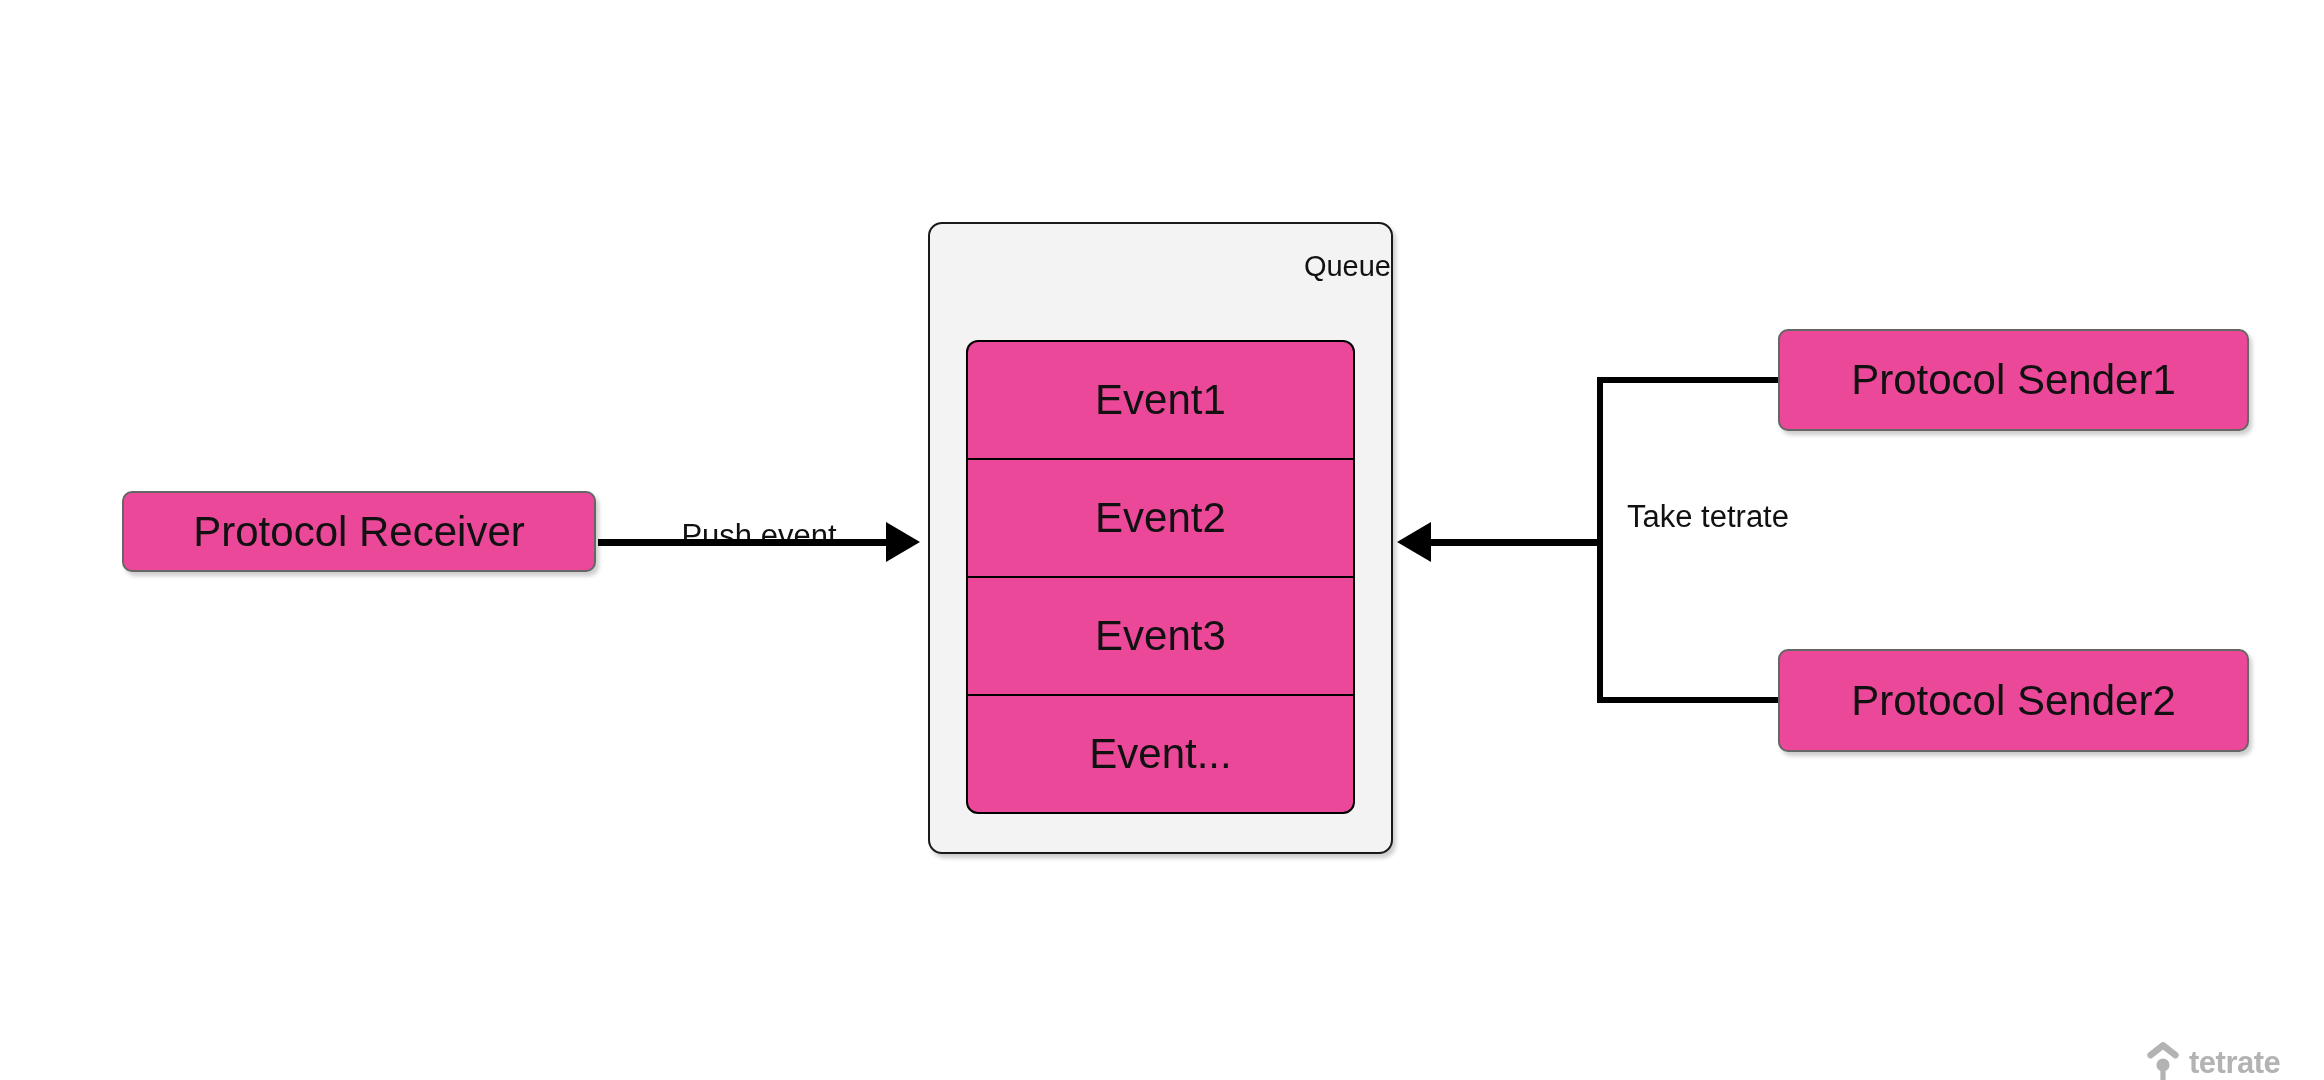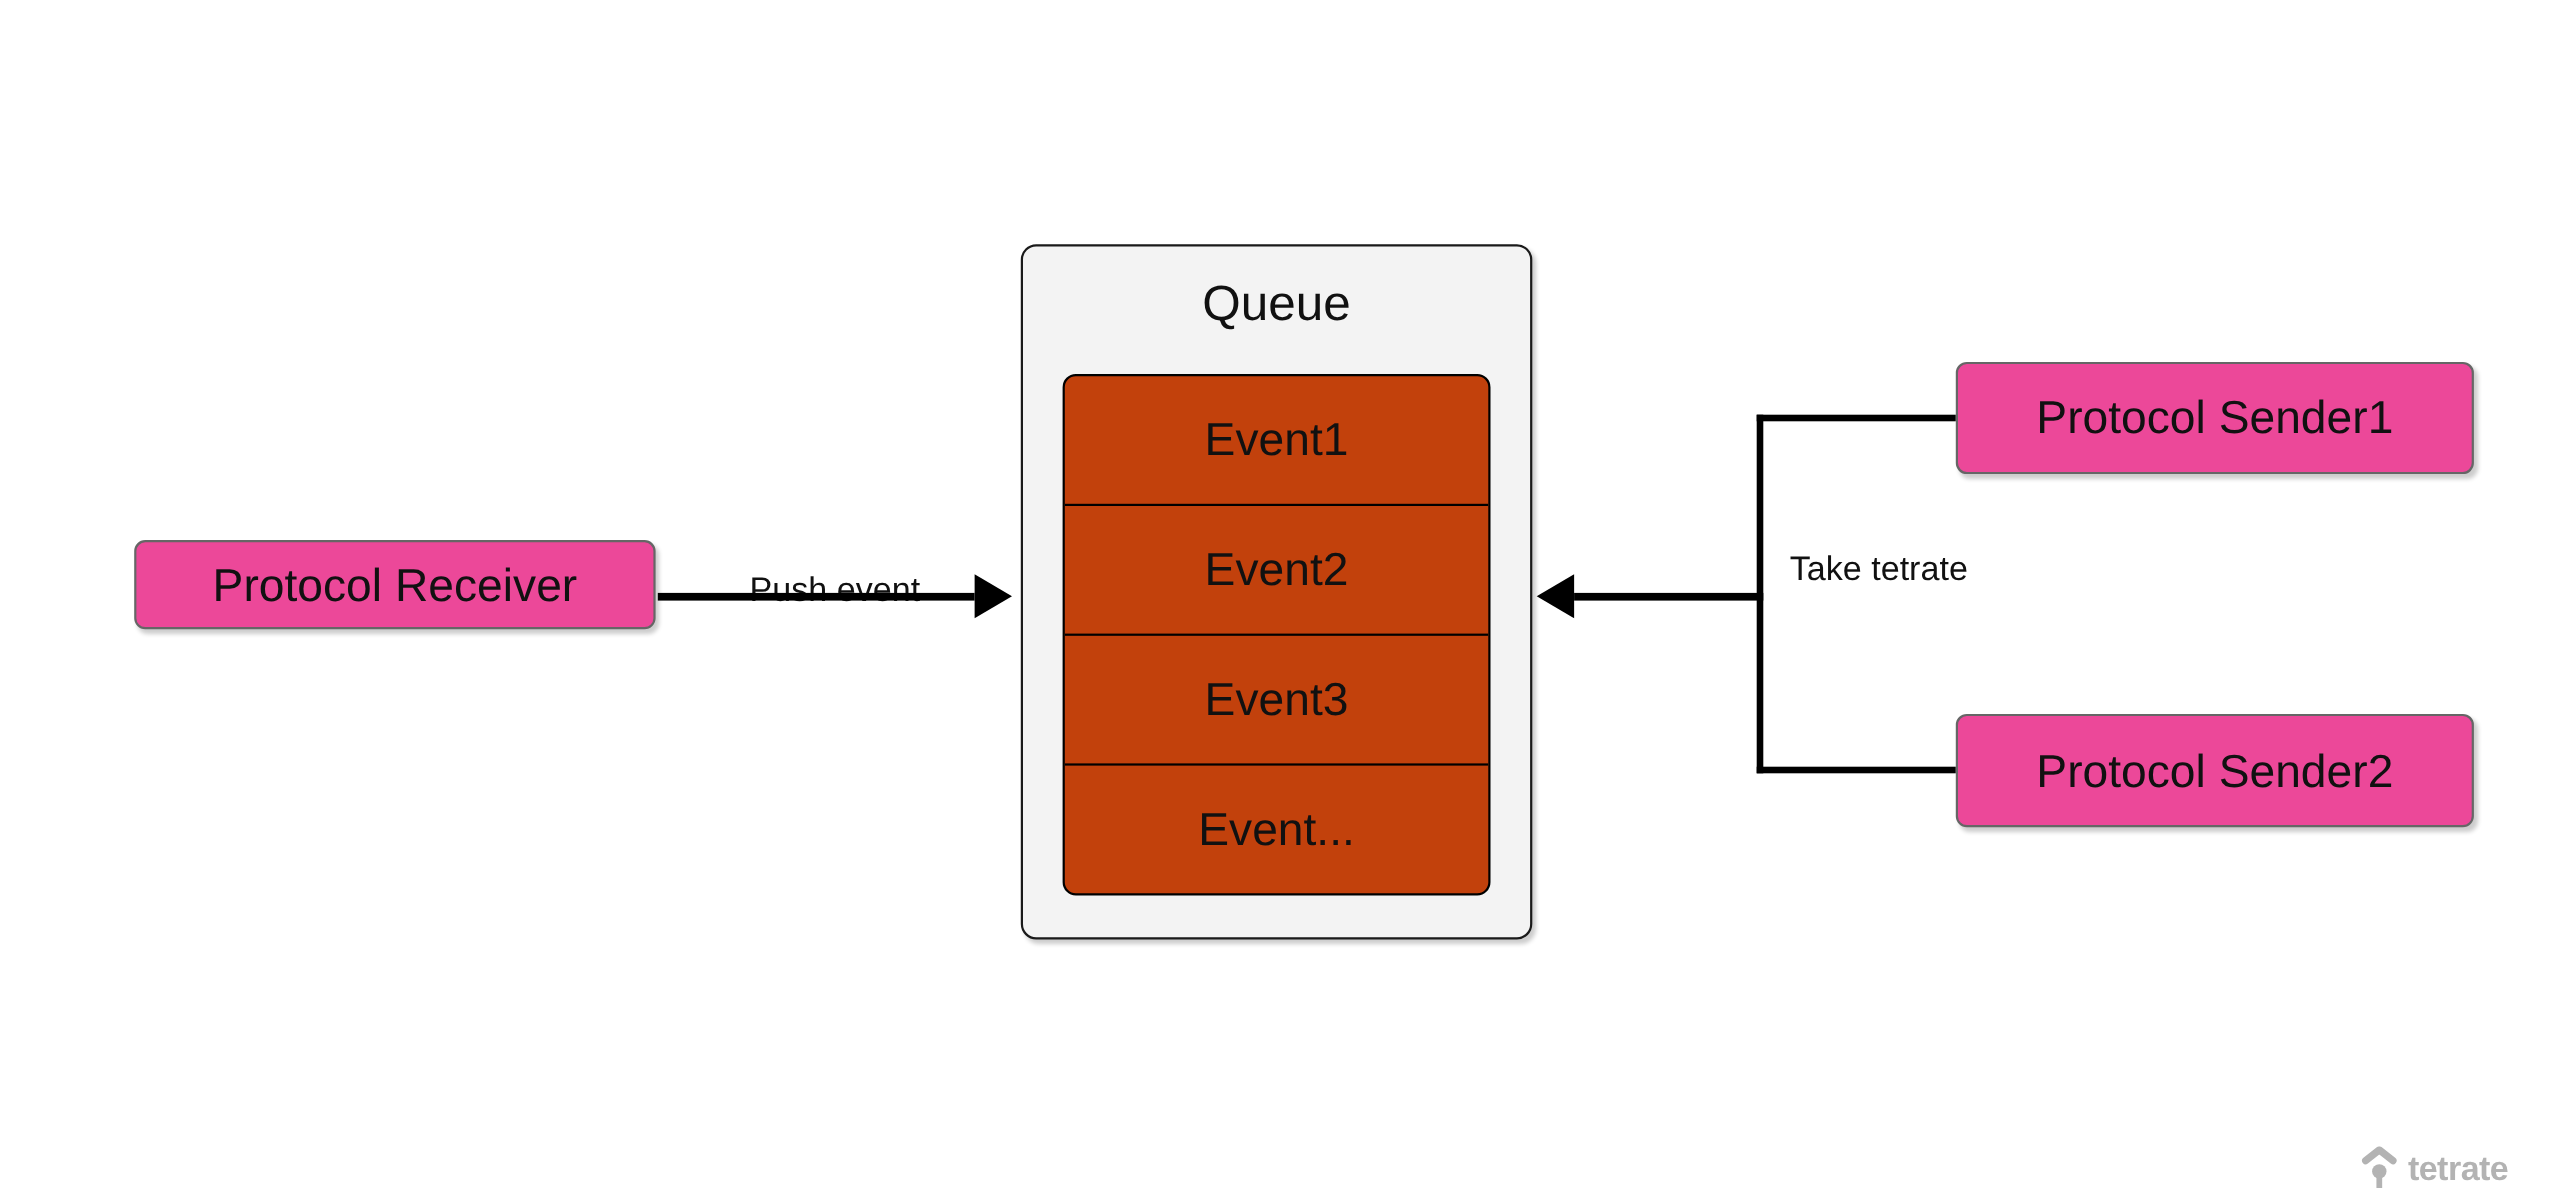--- a/index.html
+++ b/index.html
@@ -47,8 +47,8 @@
   .queue-title {
     position: absolute;
     left: 0; right: 0; top: 26px;
-    text-align: center;
-    font-size: 45px;
+    text-align: right;
+    font-size: 29px;
     color: #111111;
   }
   .event-stack {

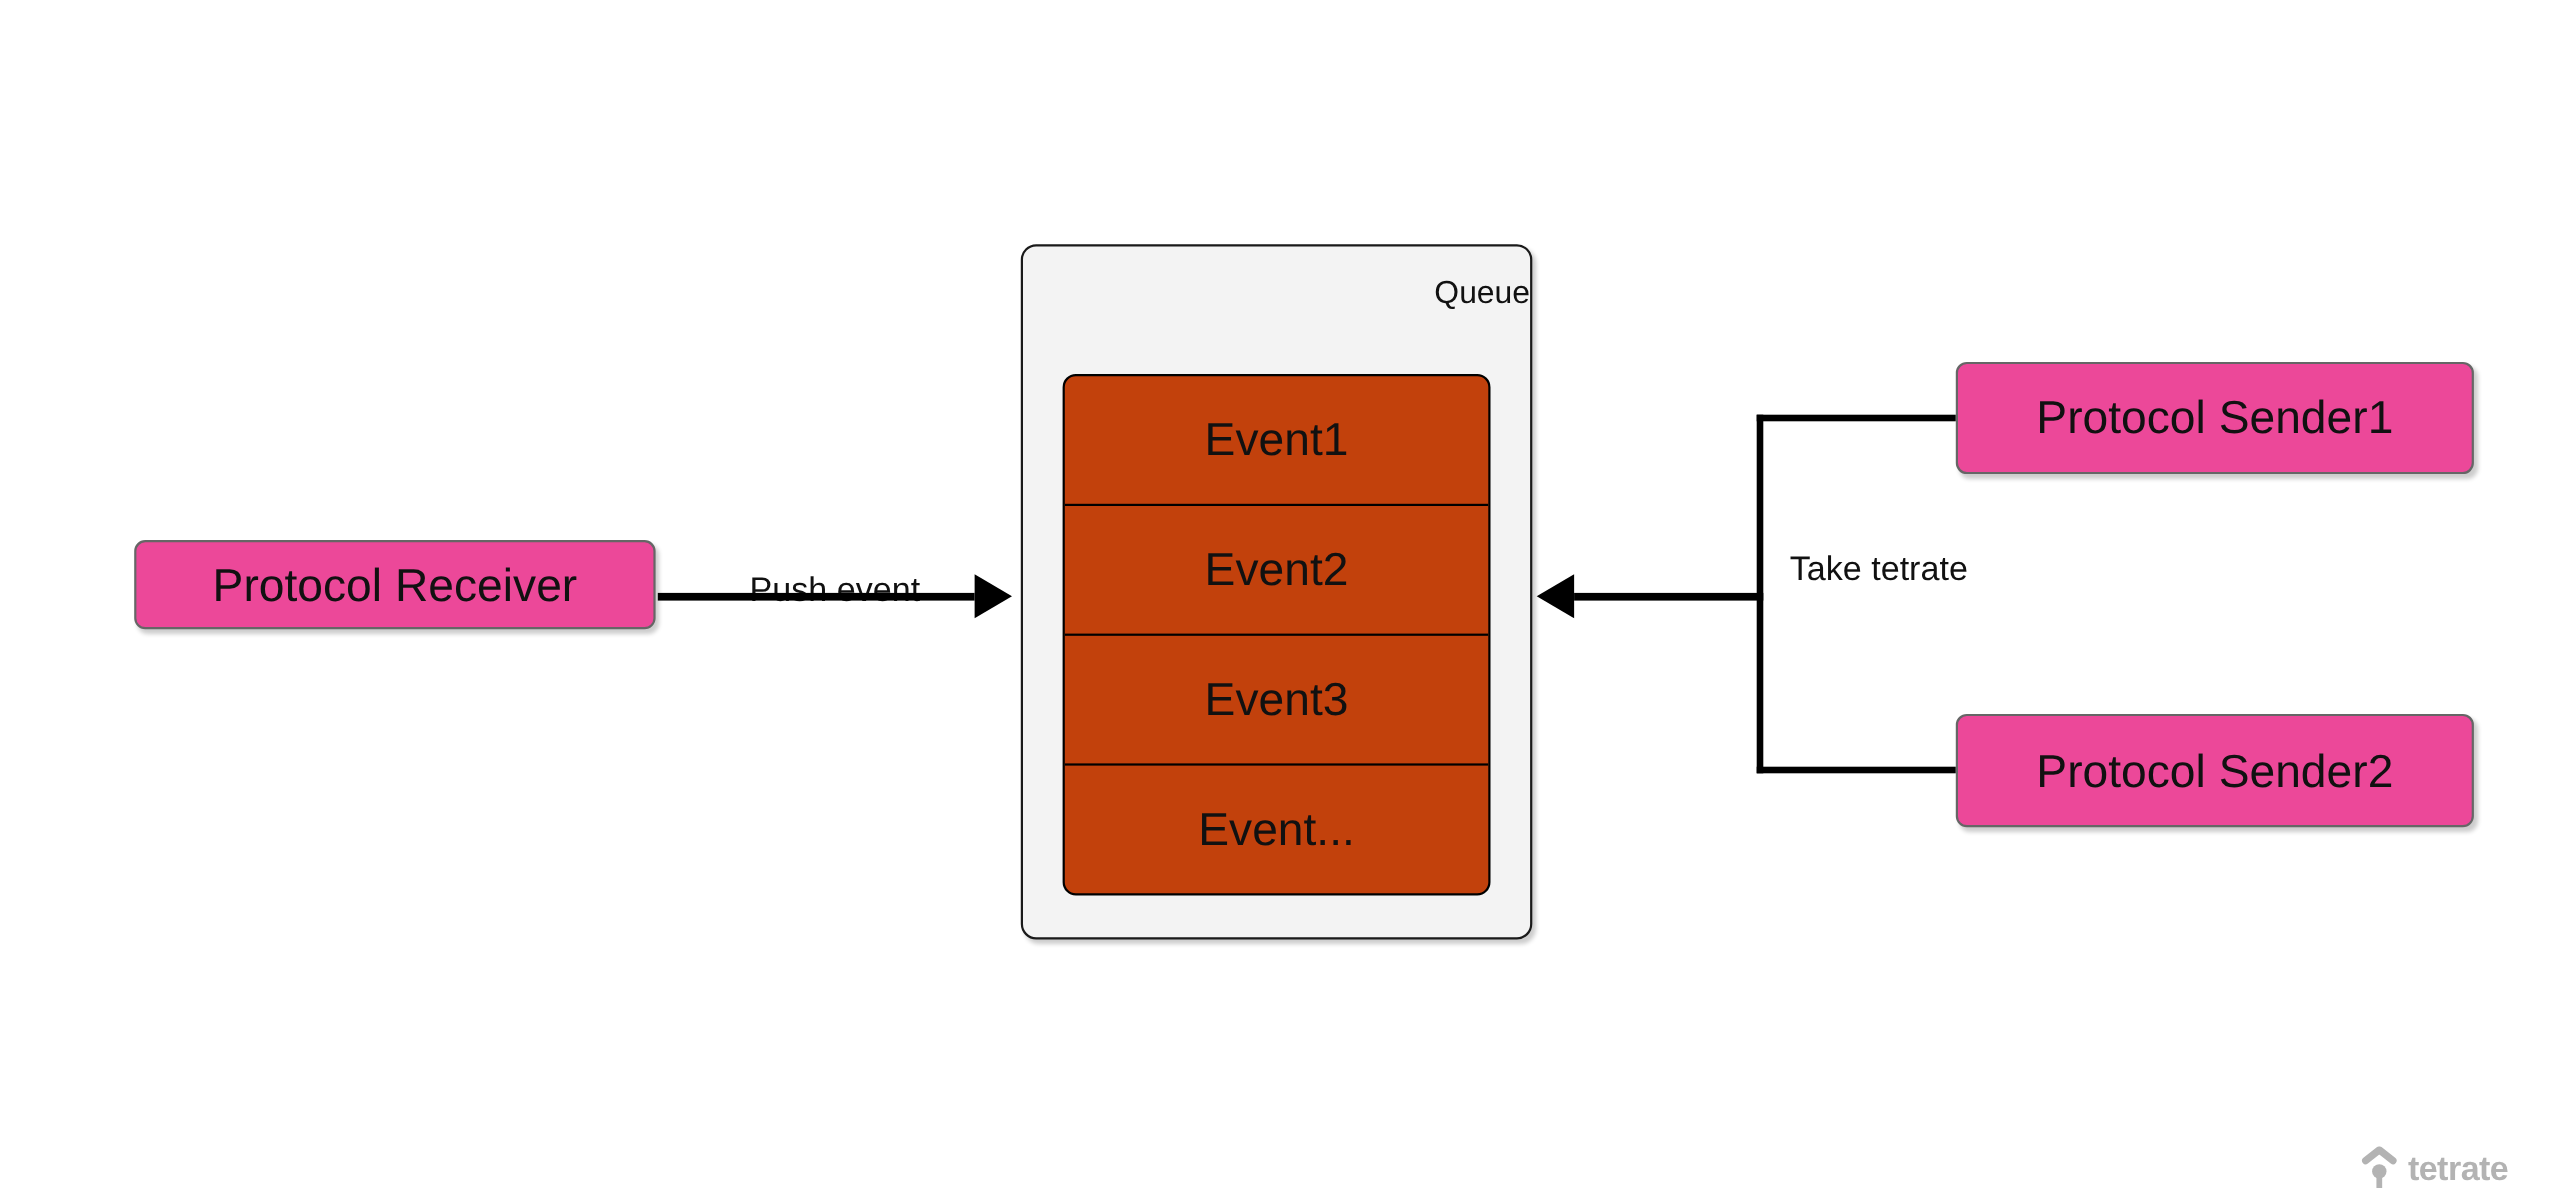--- a/index.html
+++ b/index.html
@@ -56,7 +56,7 @@
     left: 36px; top: 116px; width: 389px; height: 474px;
     border: 2px solid #000000;
     border-radius: 12px;
-    background: #c2410c;
+    background: #ec4899;
     display: flex;
     flex-direction: column;
     box-sizing: border-box;

